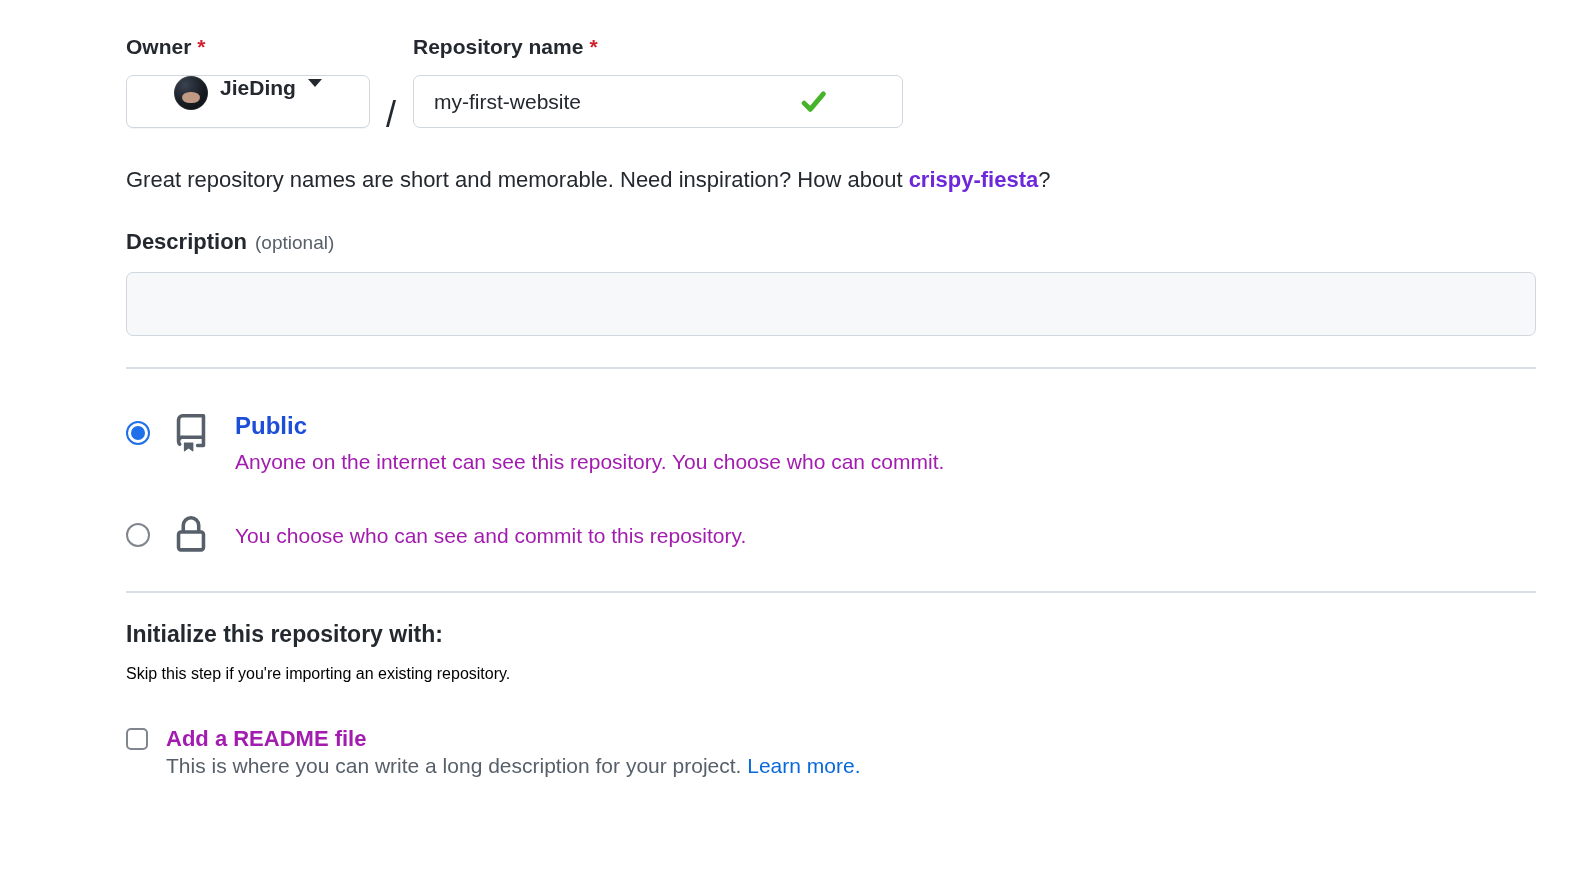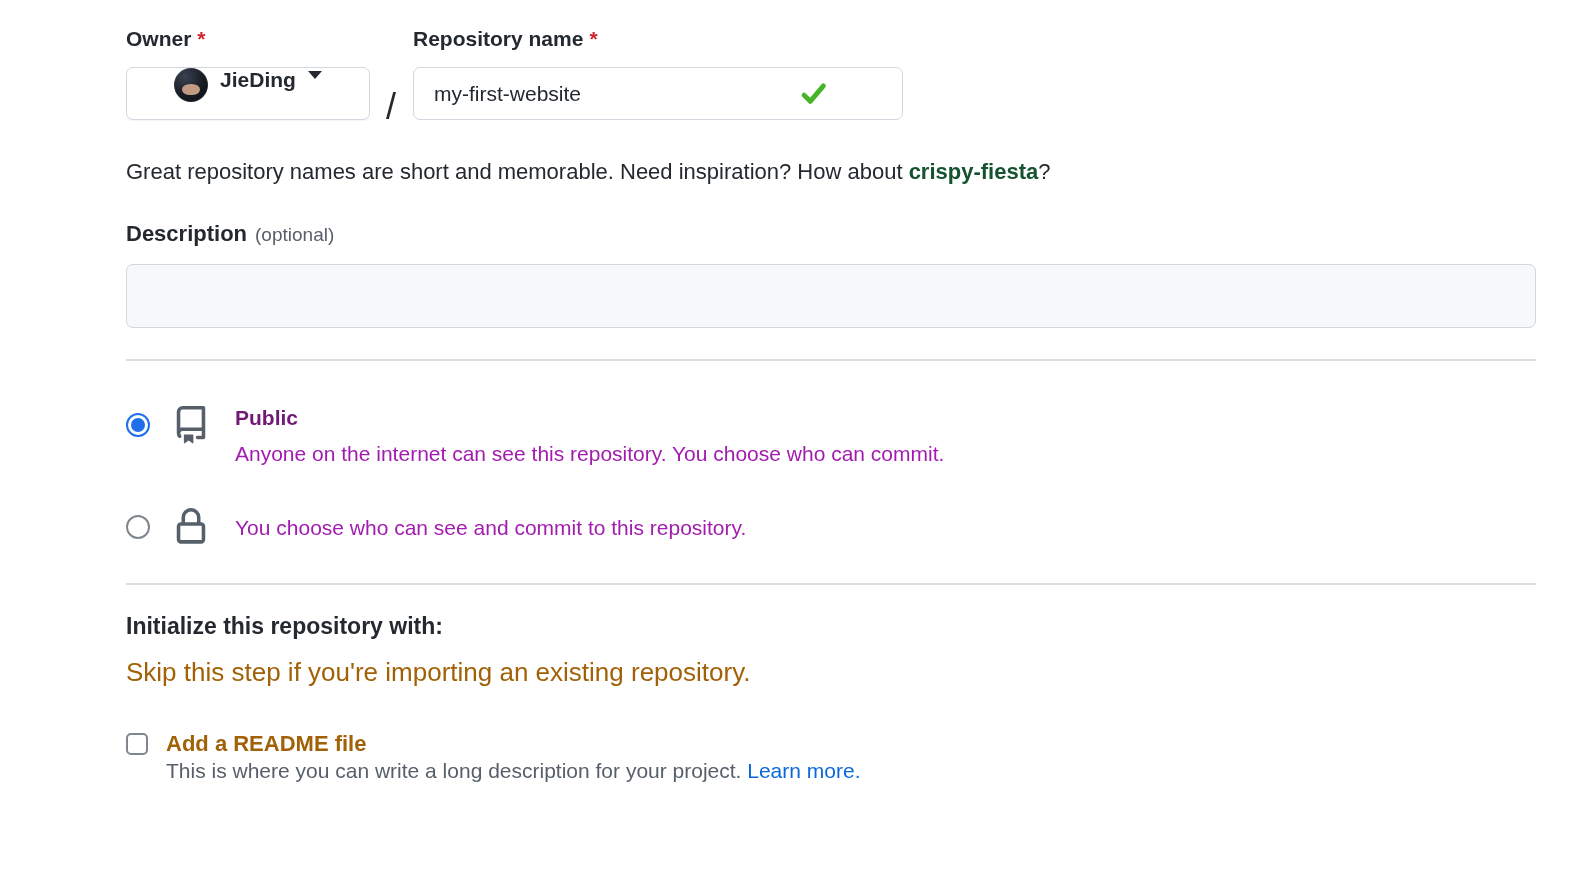--- a/index.html
+++ b/index.html
@@ -11,7 +11,7 @@
     color: #24292f;
     overflow: hidden;
   }
-  .container { padding: 26px 54px 0 126px; width: 1590px; }
+  .container { padding: 34px 54px 0 126px; width: 1590px; }
 
   
   .top-row { display: flex; align-items: flex-start; }

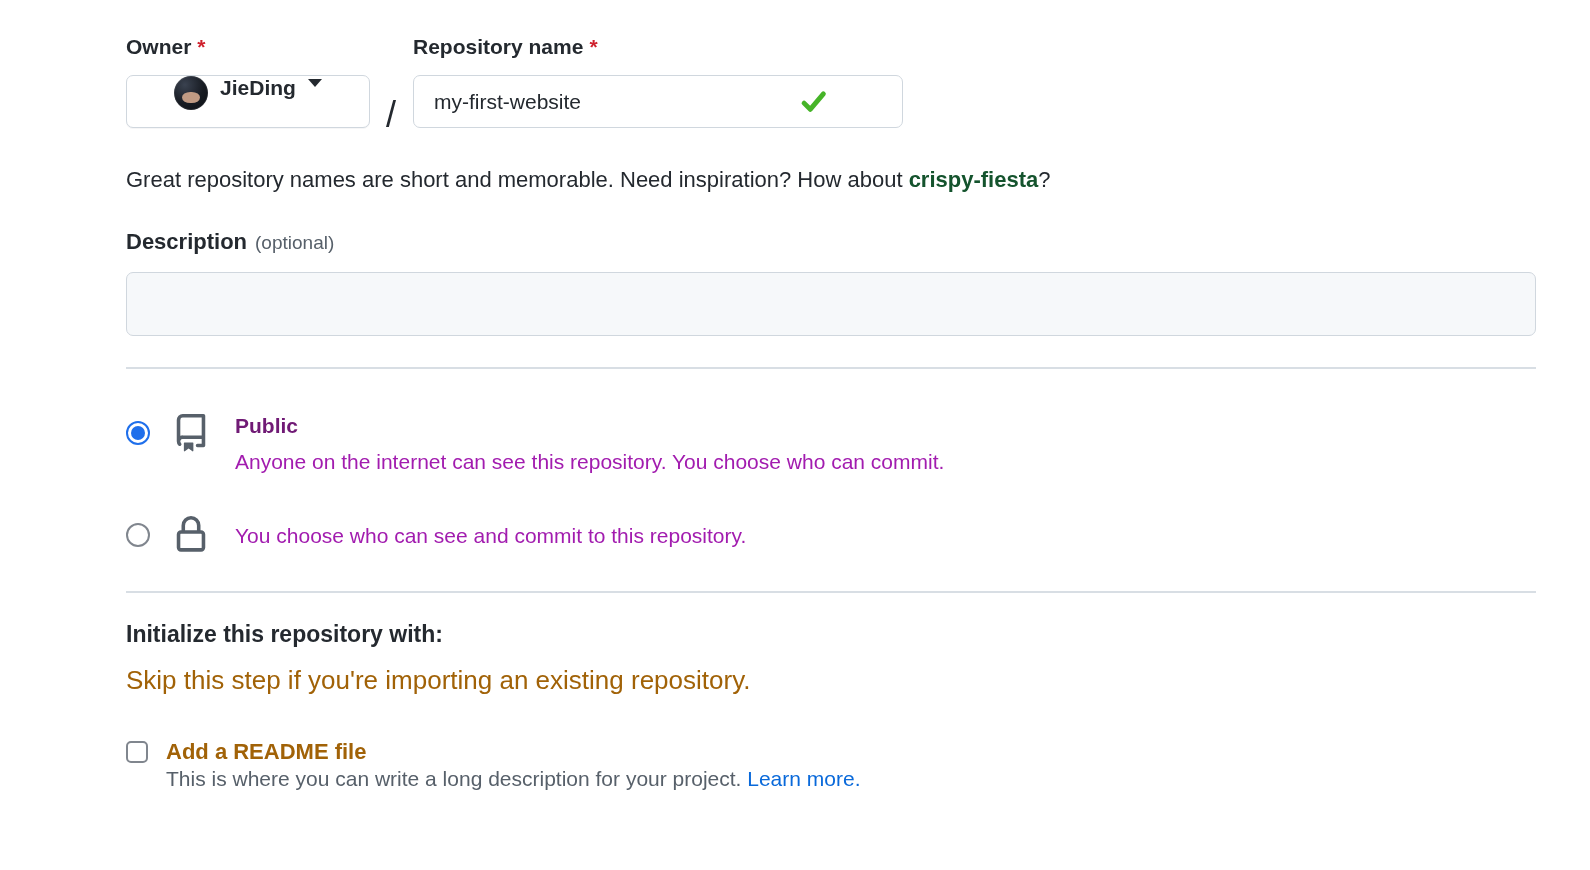--- a/index.html
+++ b/index.html
@@ -63,7 +63,7 @@
 
   
   .helper { margin-top: 33px; font-size: 22px; color: #24292f; line-height: 28px; }
-  .suggestion-link { color: #14532d; font-weight: bold; text-decoration: none; cursor: pointer; }
+  .suggestion-link { color: #6d28d9; font-weight: bold; text-decoration: none; cursor: pointer; }
 
   
   .desc-block { margin-top: 35px; }

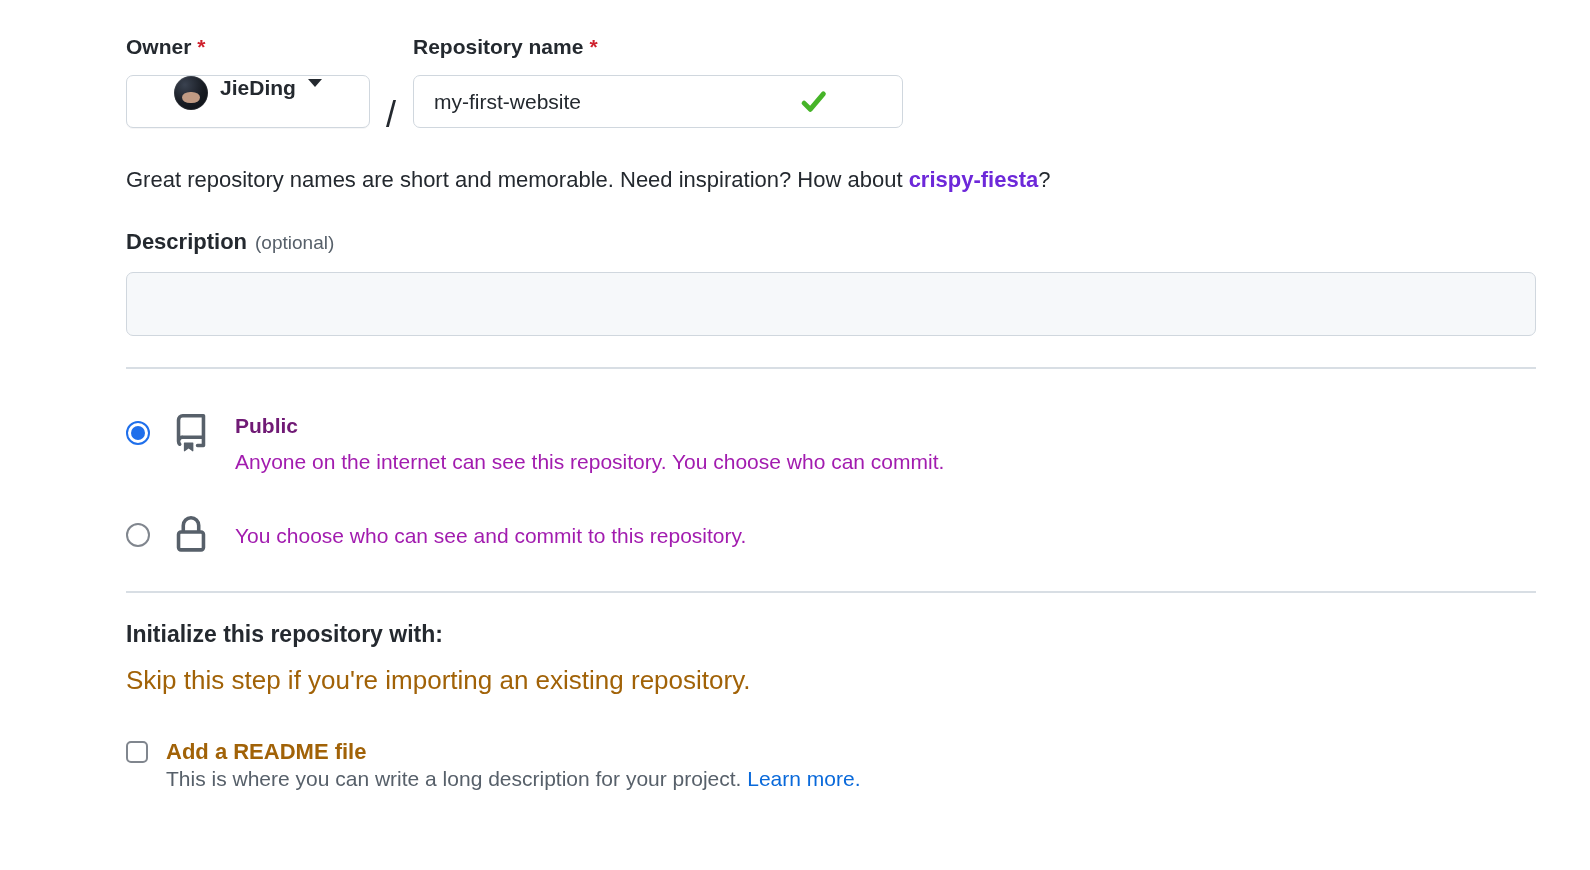--- a/index.html
+++ b/index.html
@@ -93,7 +93,7 @@
   }
   .vis-icon { margin: 2px 0 0 22px; flex: 0 0 auto; }
   .vis-text { margin-left: 25px; }
-  .vis-label { font-size: 21px; font-weight: bold; color: #701a75; line-height: 28px; }
+  .vis-label { font-size: 24px; font-weight: bold; color: #1d4ed8; line-height: 28px; }
   .vis-desc { margin-top: 9px; font-size: 21px; color: #a21caf; line-height: 26px; }
 
   

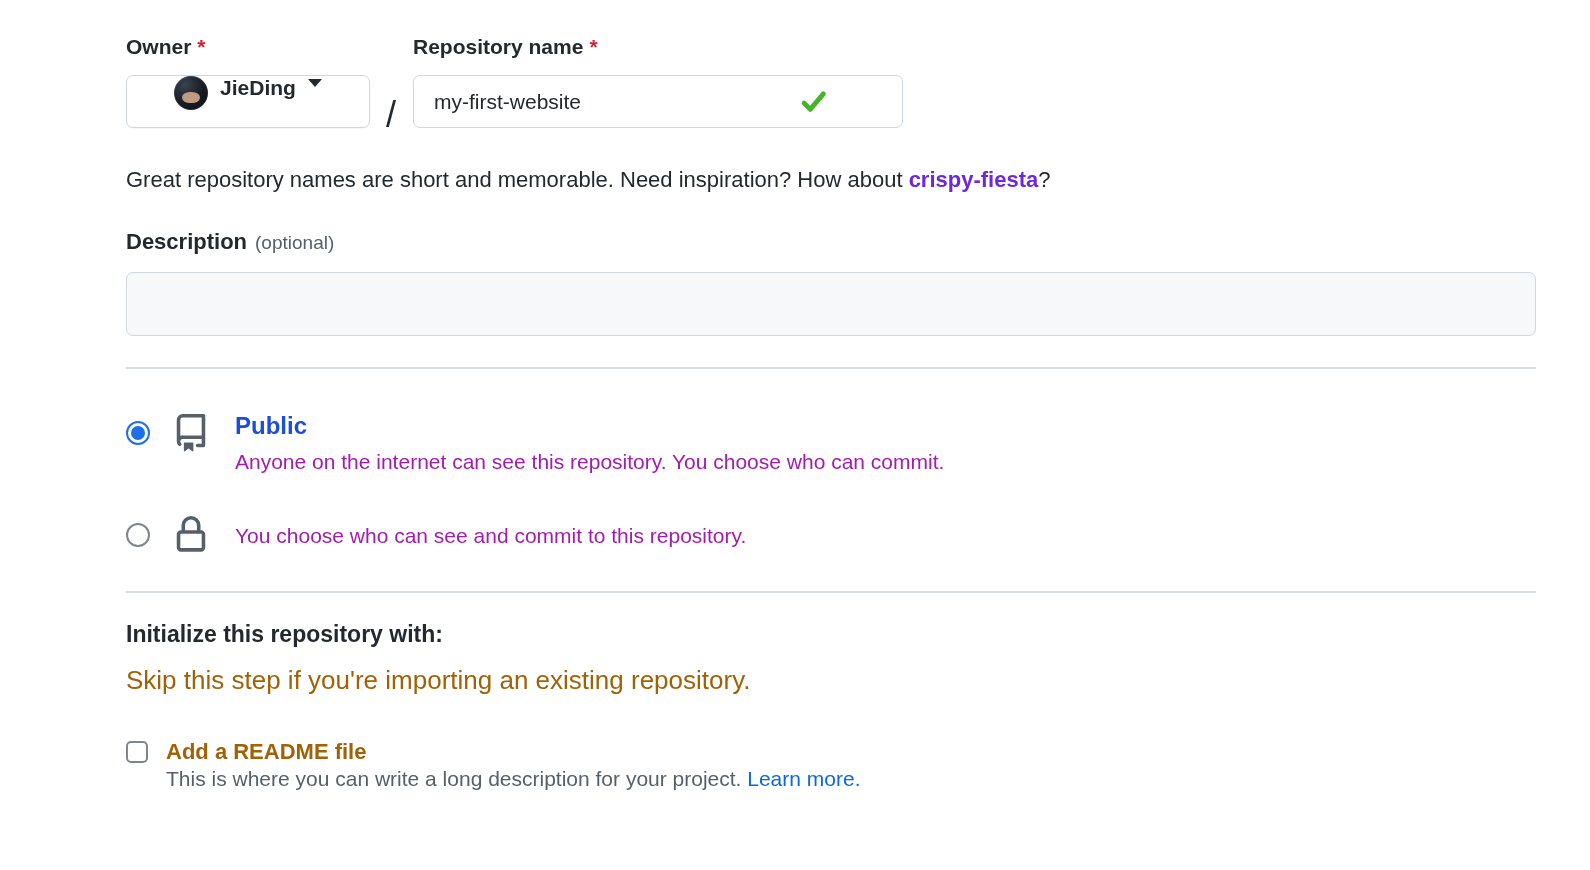--- a/index.html
+++ b/index.html
@@ -98,7 +98,7 @@
 
   
   .init-heading { margin-top: 28px; font-size: 23px; font-weight: bold; color: #24292f; }
-  .init-sub { margin-top: 17px; font-size: 26px; color: #a16207; }
+  .init-sub { margin-top: 17px; font-size: 16px; color: #000000; }
 
   .readme-row { display: flex; align-items: flex-start; margin-top: 42px; }
   .checkbox {

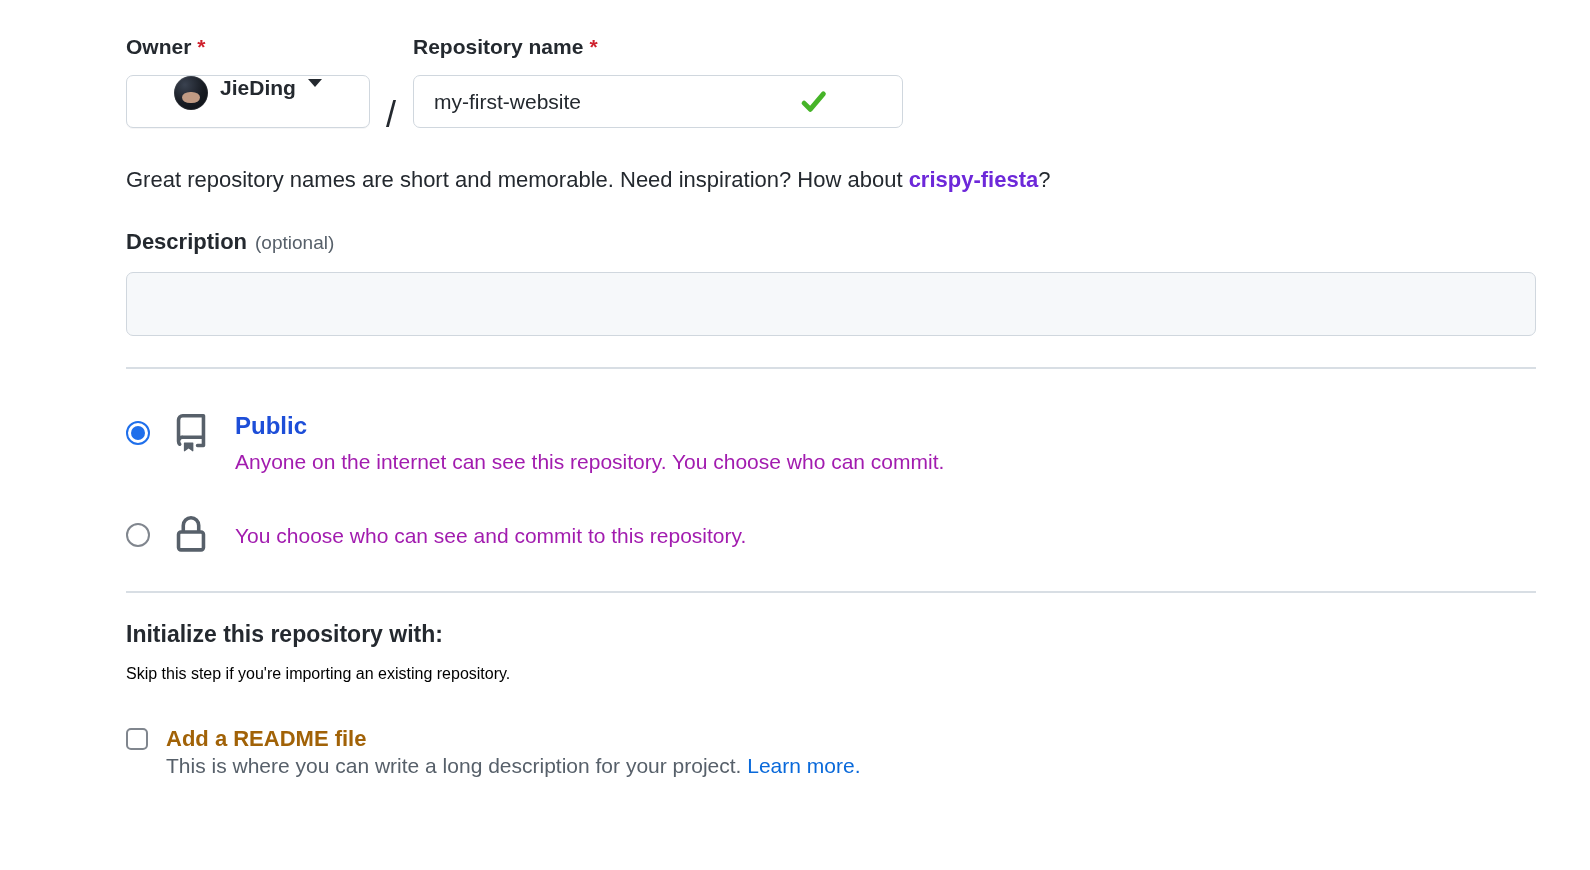--- a/index.html
+++ b/index.html
@@ -105,7 +105,7 @@
     width: 22px; height: 22px; border: 2px solid #80868e; border-radius: 5px;
     background: #ffffff; margin-top: 3px; flex: 0 0 auto; cursor: pointer;
   }
-  .readme-label { margin-left: 18px; font-size: 22px; font-weight: bold; color: #a16207; line-height: 28px; }
+  .readme-label { margin-left: 18px; font-size: 22px; font-weight: bold; color: #a21caf; line-height: 28px; }
   .readme-desc { margin-left: 40px; margin-top: 1px; font-size: 21px; color: #57606a; }
   .learn-link { color: #0969da; text-decoration: none; cursor: pointer; }
 </style>

